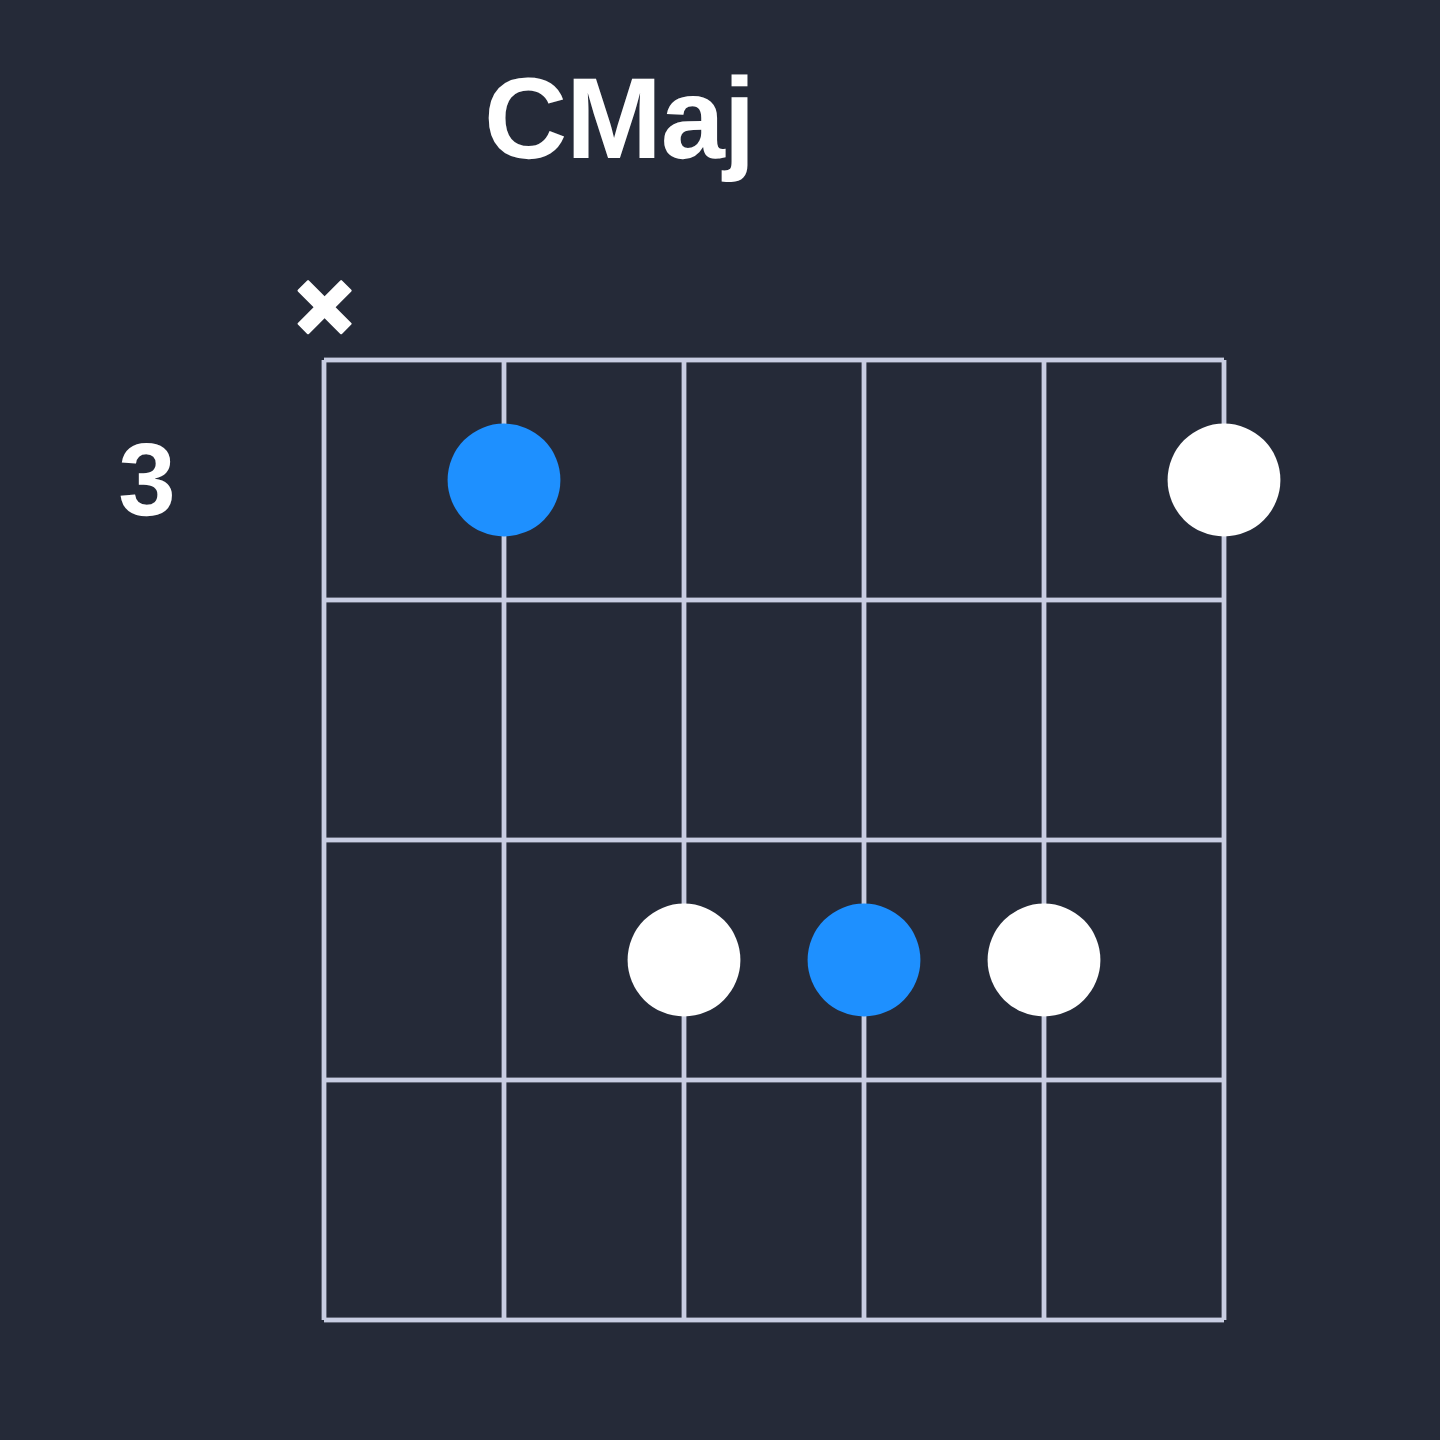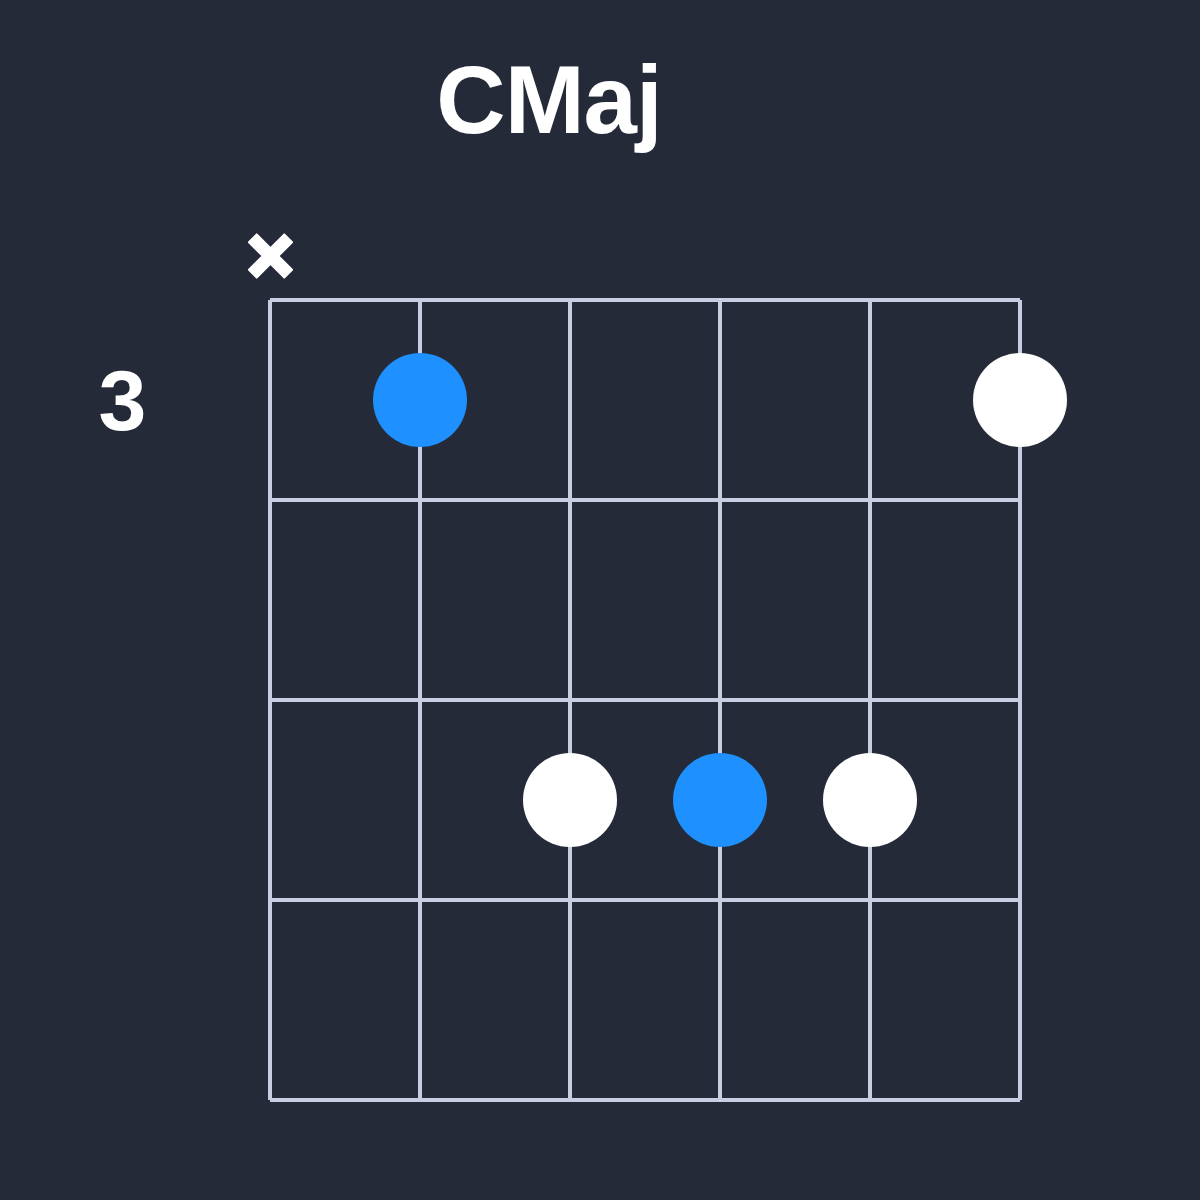--- a/index.html
+++ b/index.html
@@ -31,7 +31,6 @@
     line-height: 1;
     letter-spacing: -1px;
     white-space: nowrap;
-    padding-left: 33px;
   }
   
   #fret-position-label {

